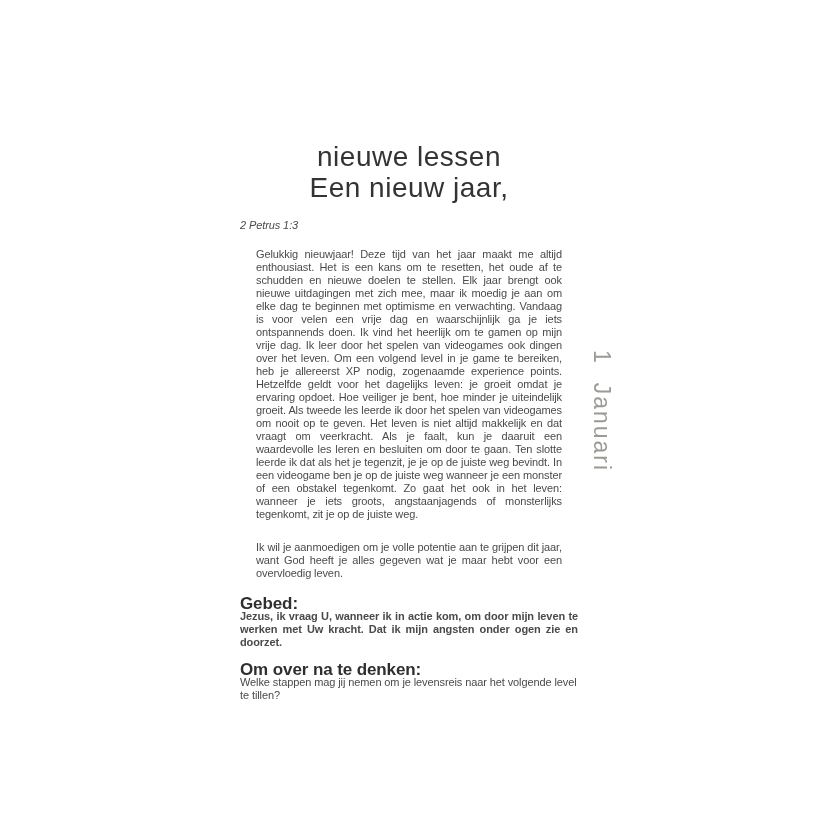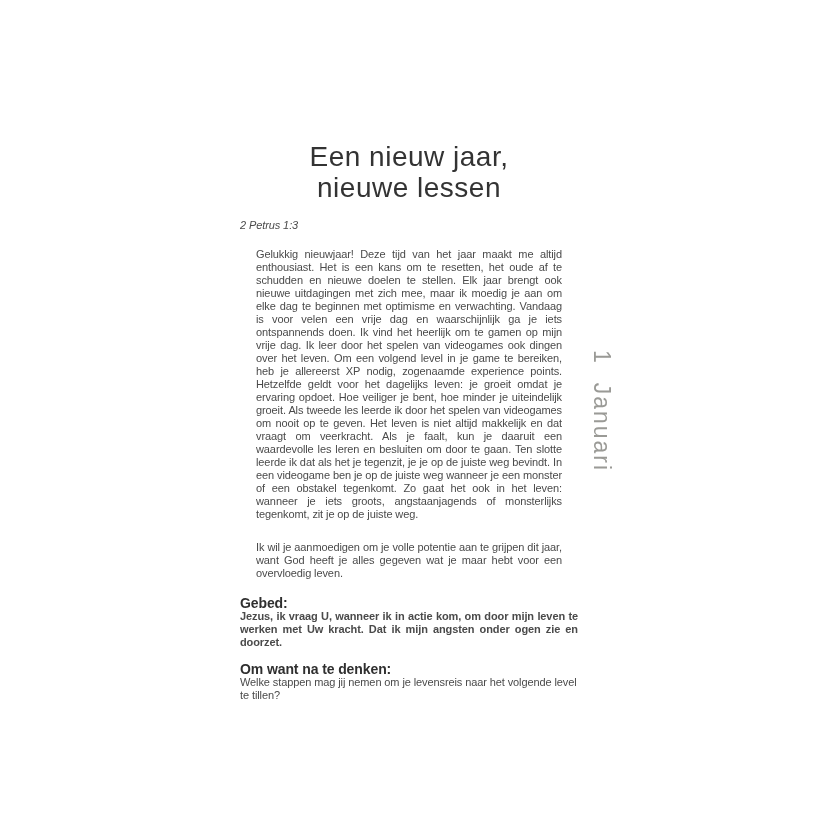--- a/index.html
+++ b/index.html
@@ -72,8 +72,8 @@
   <div class="content">
 
     <h1 class="title">
+      <div>nieuwe lessen</div>
       <div>Een nieuw jaar,</div>
-      <div>nieuwe lessen</div>
     </h1>
 
     <p class="verse-ref">2 Petrus 1:3</p>

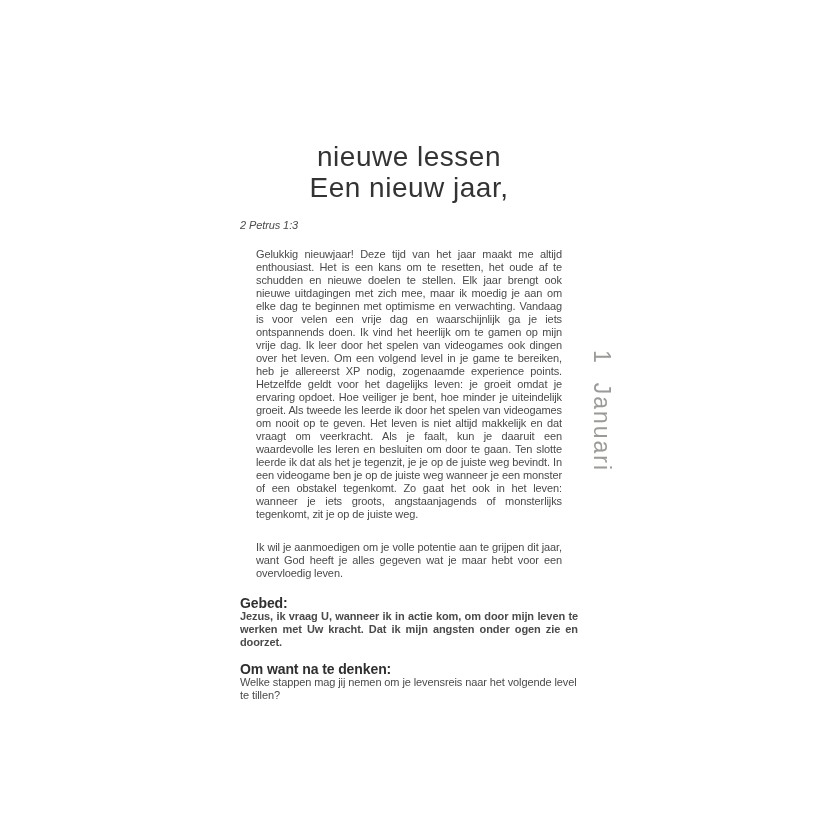--- a/index.html
+++ b/index.html
@@ -46,7 +46,7 @@
   .section-heading {
     font-weight: bold;
     color: #2f2f2f;
-    font-size: 14px;
+    font-size: 17px;
     margin: 0;
   }
   .section-text { margin: 0; }

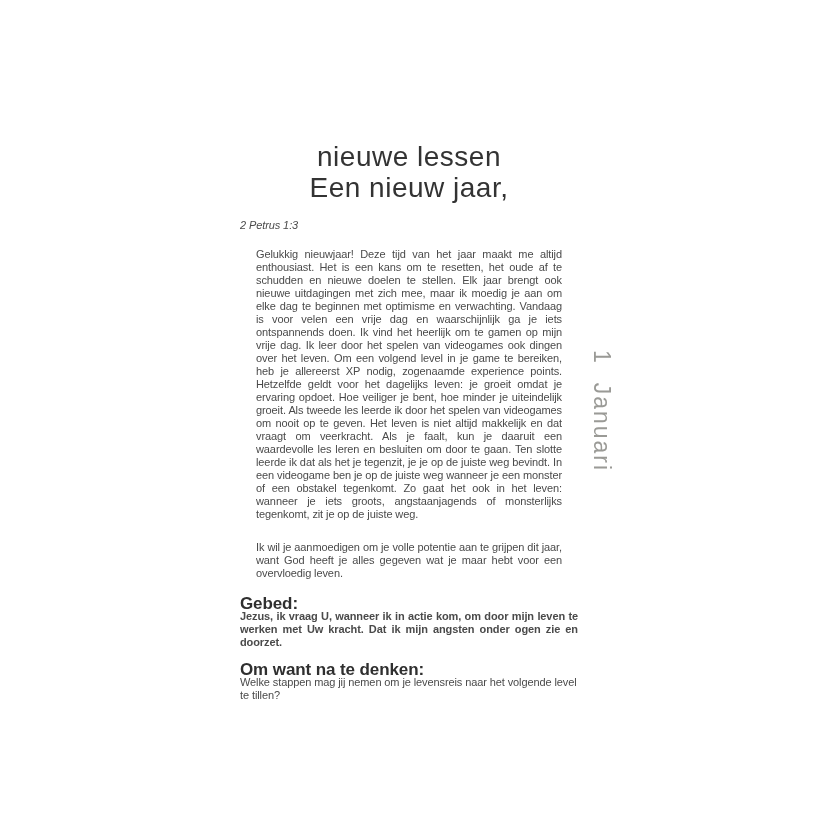--- a/index.html
+++ b/index.html
@@ -88,7 +88,7 @@
     </div>
 
     <div class="section">
-      <p class="section-heading">Om want na te denken:</p>
+      <p class="section-heading">Om over na te denken:</p>
       <p class="section-text">Welke stappen mag jij nemen om je levensreis naar het volgende level te tillen?</p>
     </div>
 

